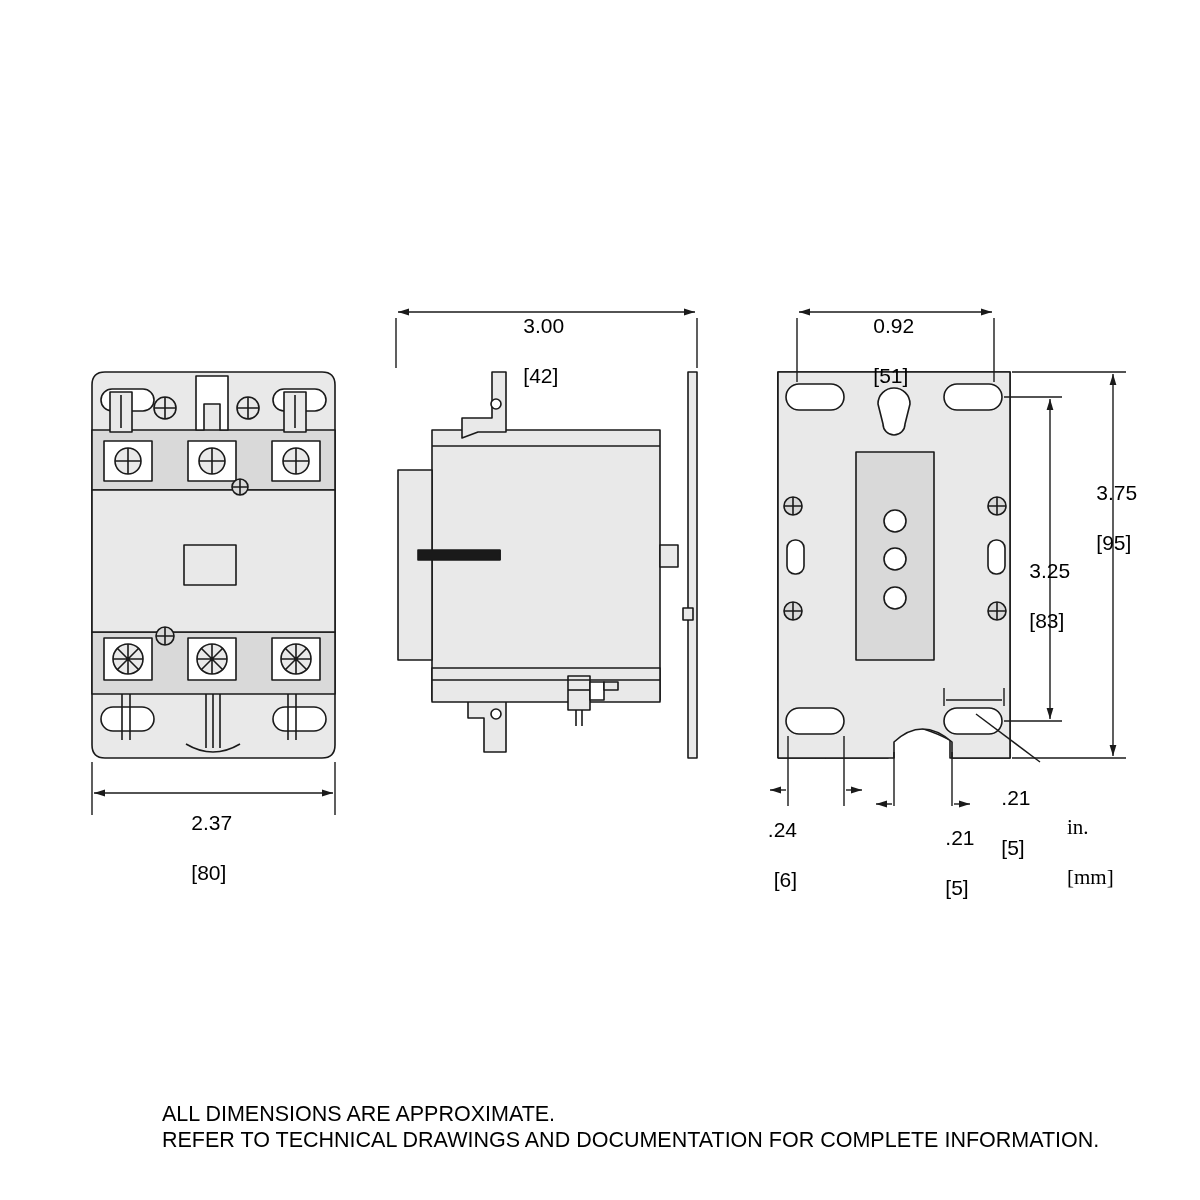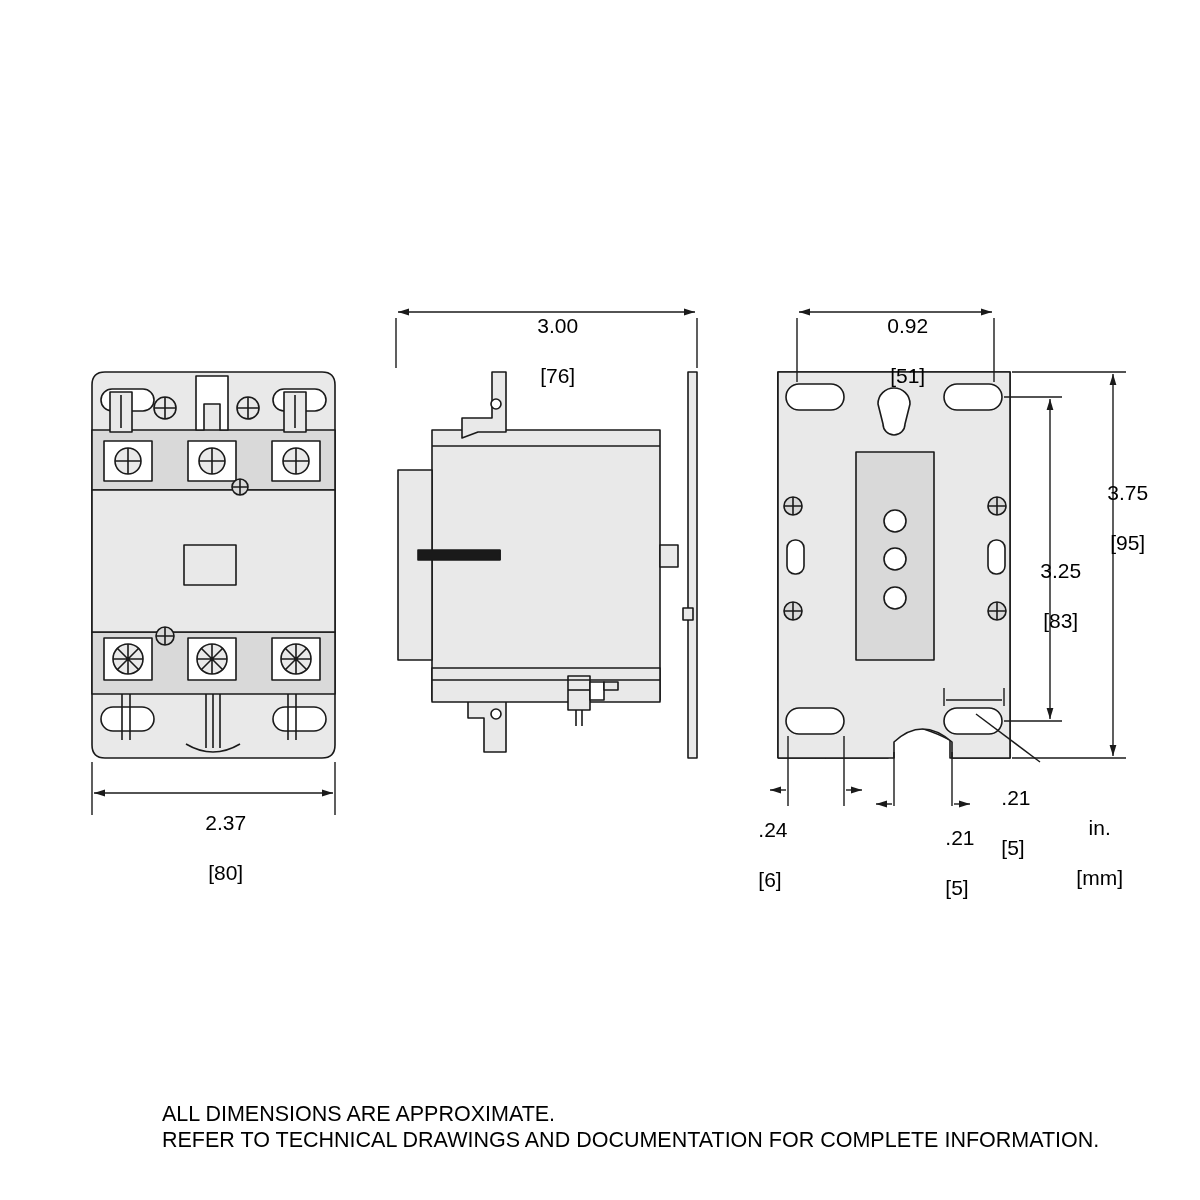--- a/index.html
+++ b/index.html
@@ -33,7 +33,7 @@
     line-height: 25px;
     color: #000;
     white-space: pre;
-    text-align: center;
+    text-align: left;
   }
   .note {
     position: absolute;

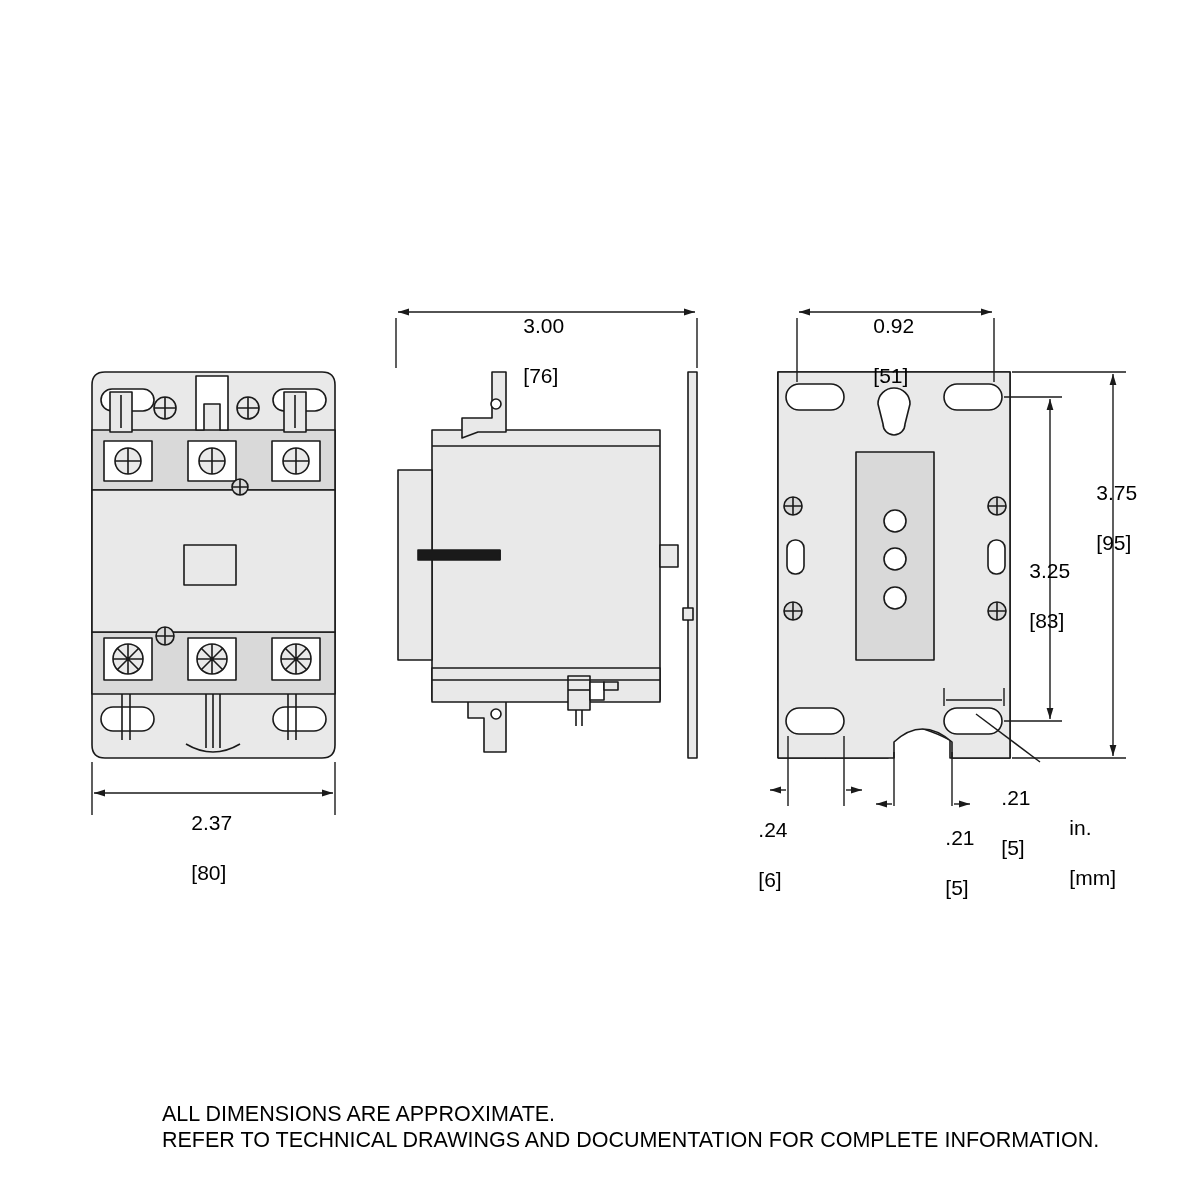--- a/index.html
+++ b/index.html
@@ -234,7 +234,7 @@
 
   <div class="dim-text" style="left:500px; top:288px; width:92px;">
     <span>3.00</span><br>
-    <span>[76]</span>
+    <span>[42]</span>
   </div>
 
   <div class="dim-text" style="left:850px; top:288px; width:92px;">

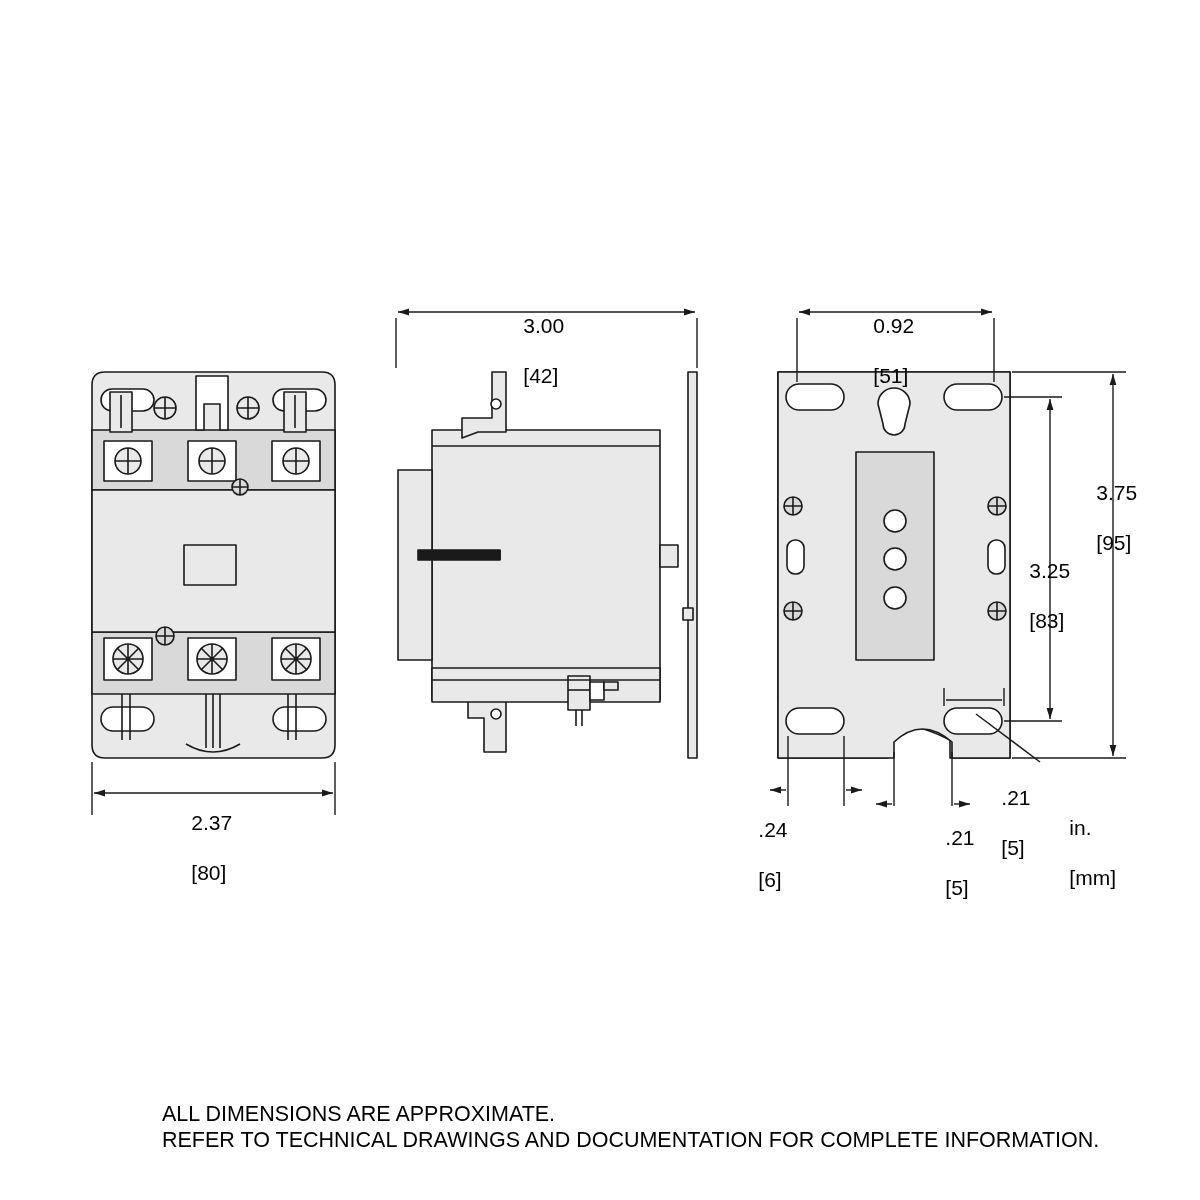--- a/index.html
+++ b/index.html
@@ -257,7 +257,7 @@
     <span>[5]</span>
   </div>
 
-  <div class="dim-text" style="left:735px; top:792px; width:62px; text-align:left;">
+  <div class="dim-text" style="left:735px; top:792px; width:62px; text-align:right;">
     <span>.24</span><br>
     <span>[6]</span>
   </div>

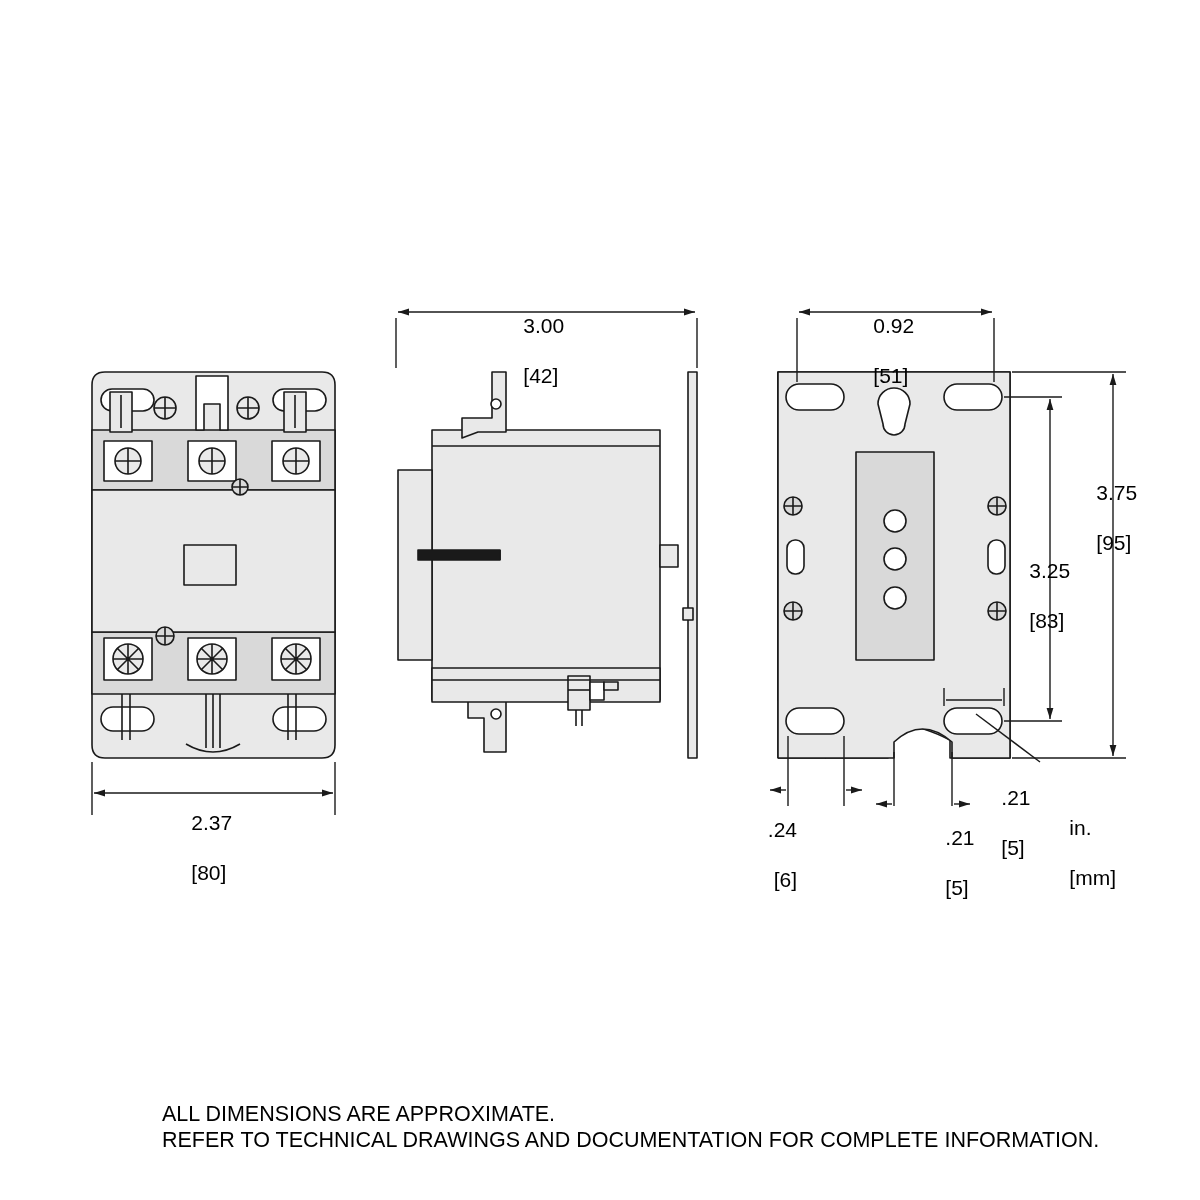--- a/index.html
+++ b/index.html
@@ -267,7 +267,7 @@
     <span>[5]</span>
   </div>
 
-  <div class="dim-text" style="left:1046px; top:790px; width:84px;">
+  <div class="dim-text" style="left:1046px; top:790px; width:84px;font-family:Liberation Serif, serif;">
     <span>in.</span><br>
     <span>[mm]</span>
   </div>

